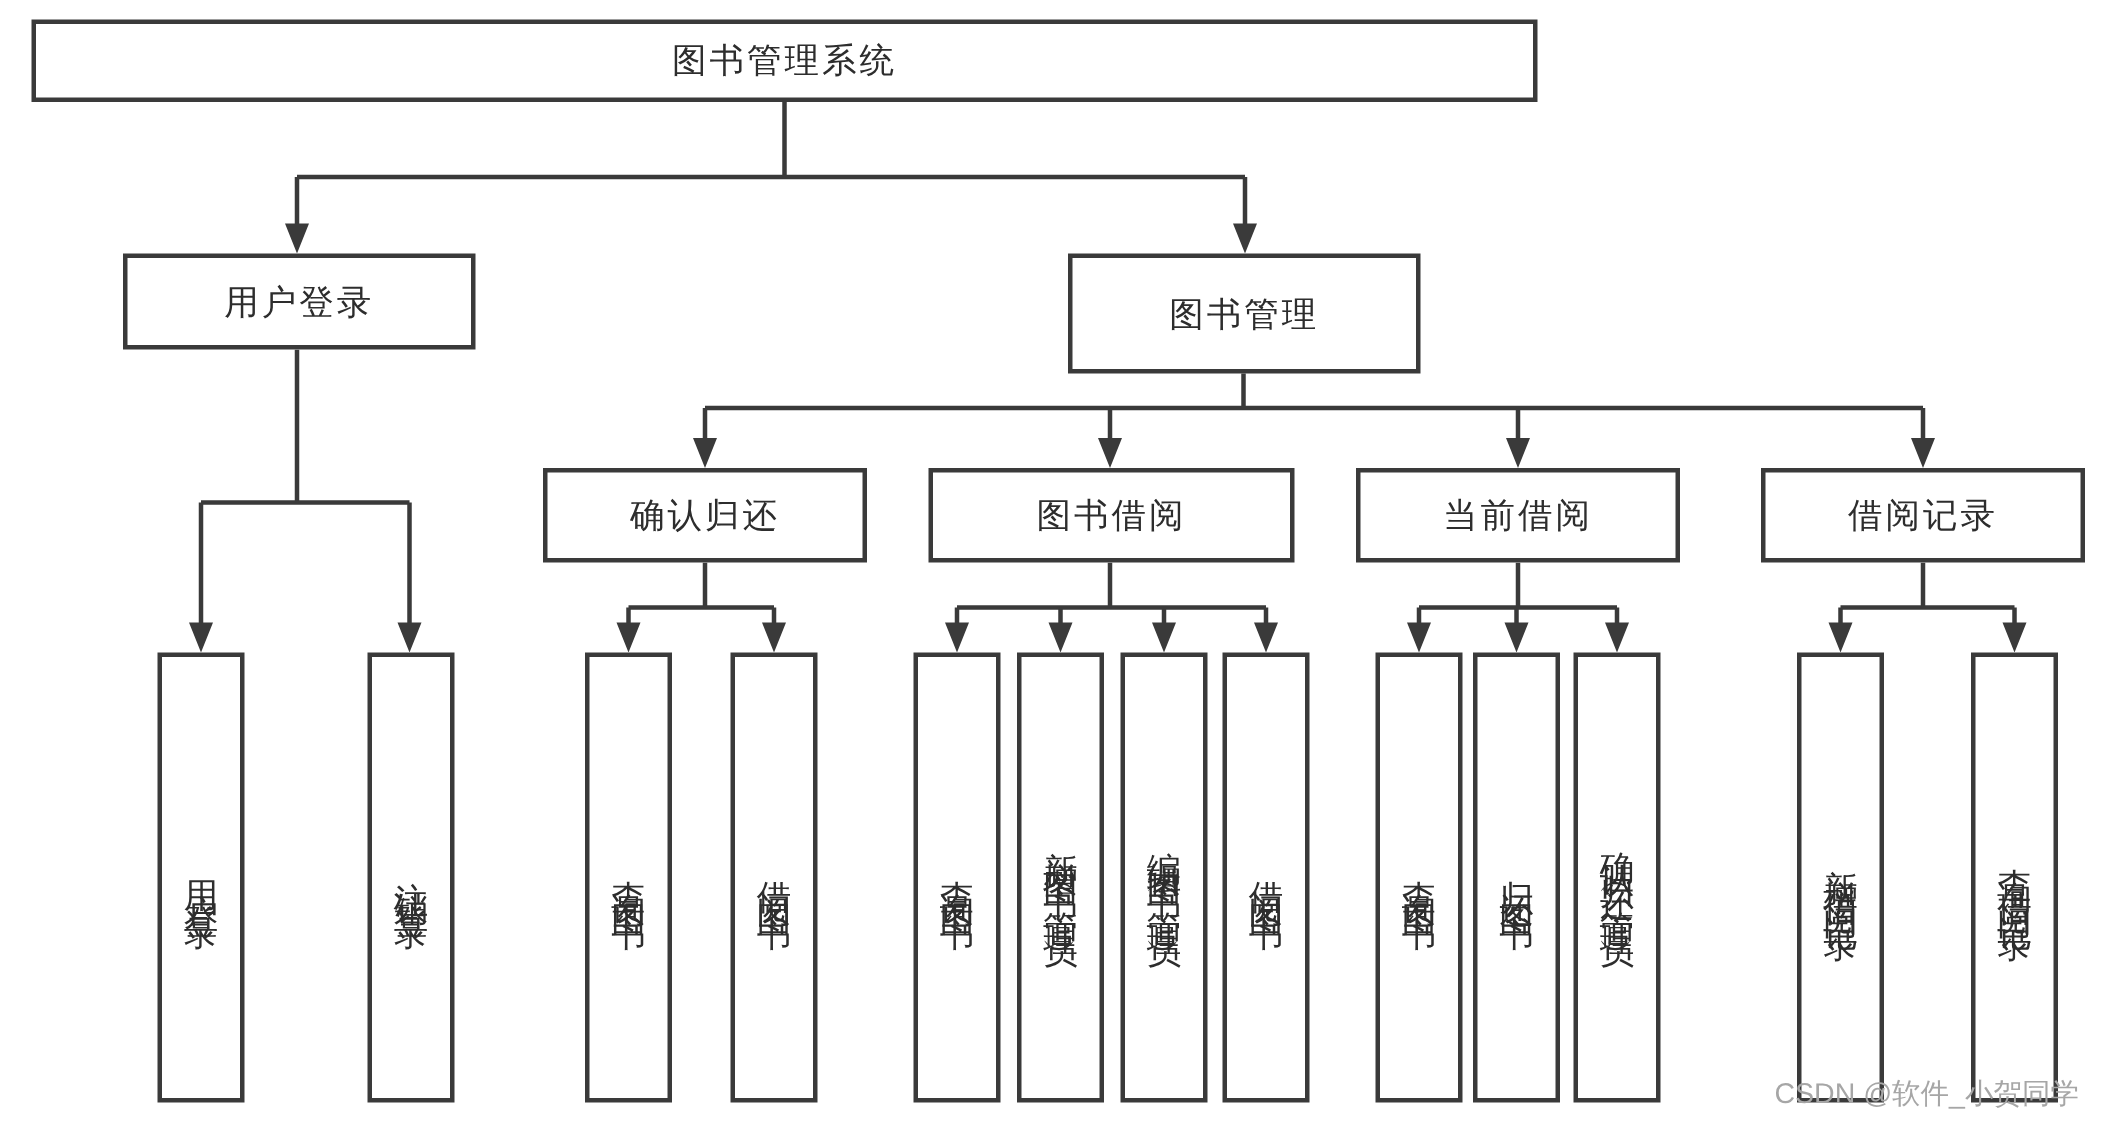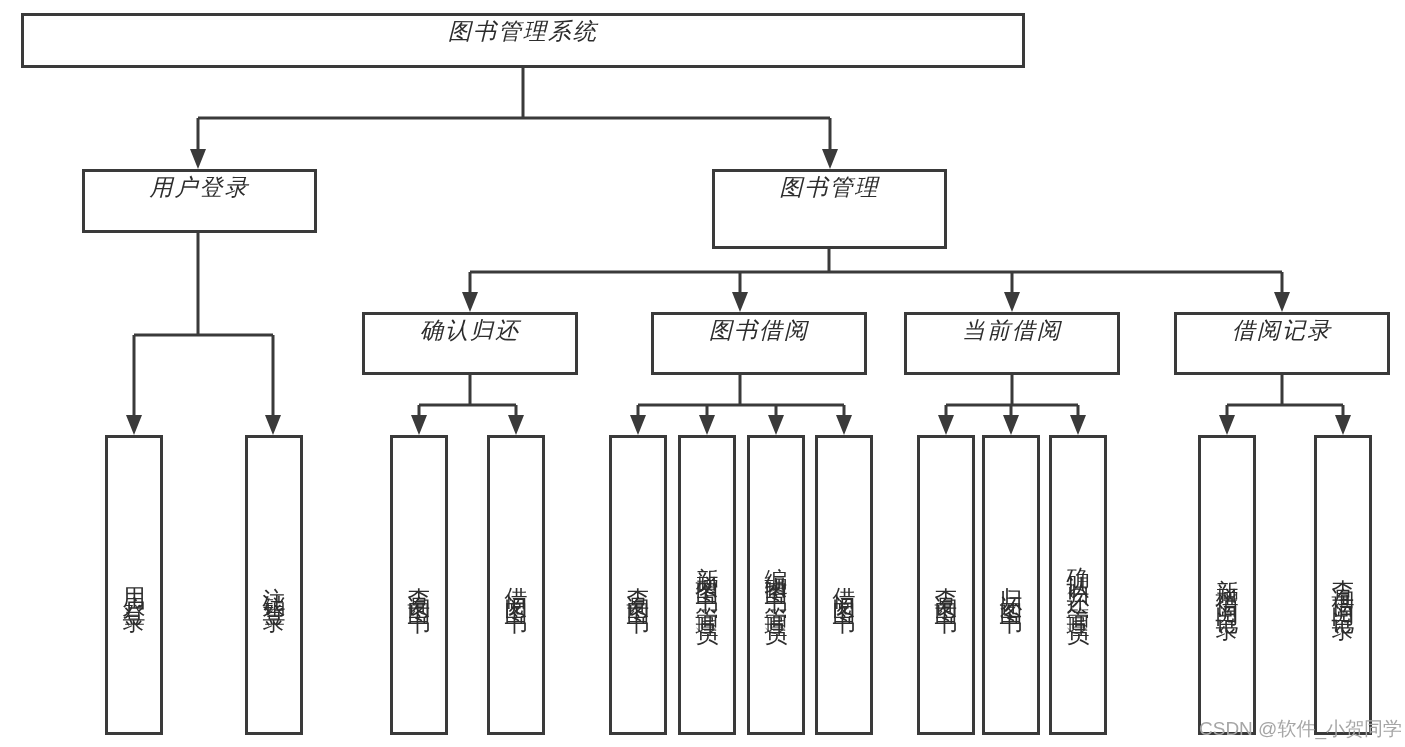--- a/index.html
+++ b/index.html
@@ -28,13 +28,12 @@
     background: #ffffff;
     border: 3px solid #3a3a3a;
     display: flex;
-    align-items: flex-start;
+    align-items: center;
     justify-content: center;
     font-size: 23px;
     letter-spacing: 2px;
     color: #2d2d2d;
     white-space: nowrap;
-    font-style: italic;
   }
   .leaf {
     position: absolute;

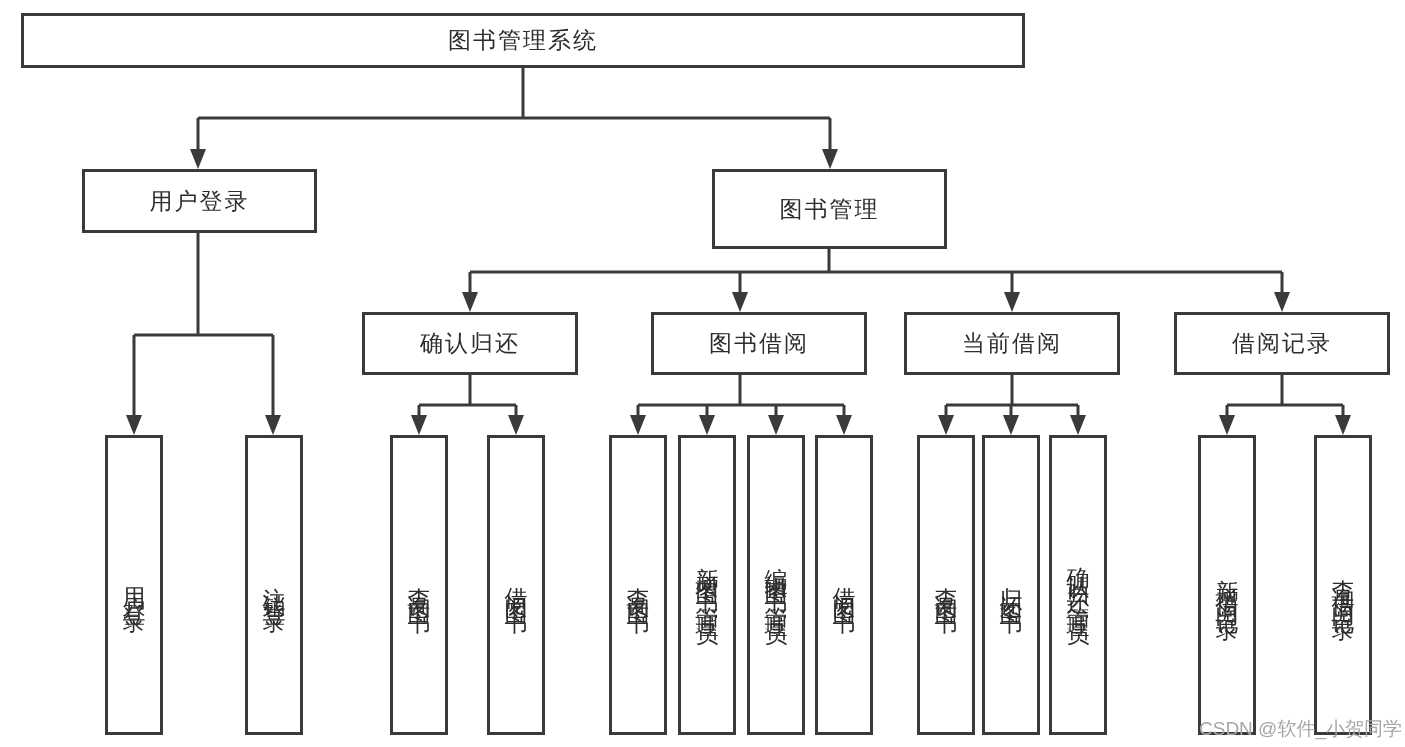--- a/index.html
+++ b/index.html
@@ -106,7 +106,7 @@
   <div class="node" style="left:362px;top:312px;width:216px;height:63px">
     <span>确认归还</span>
   </div>
-  <div class="node" style="left:651px;top:312px;width:216px;height:63px">
+  <div class="node" style="left:619px;top:312px;width:244px;height:63px">
     <span>图书借阅</span>
   </div>
   <div class="node" style="left:904px;top:312px;width:216px;height:63px">

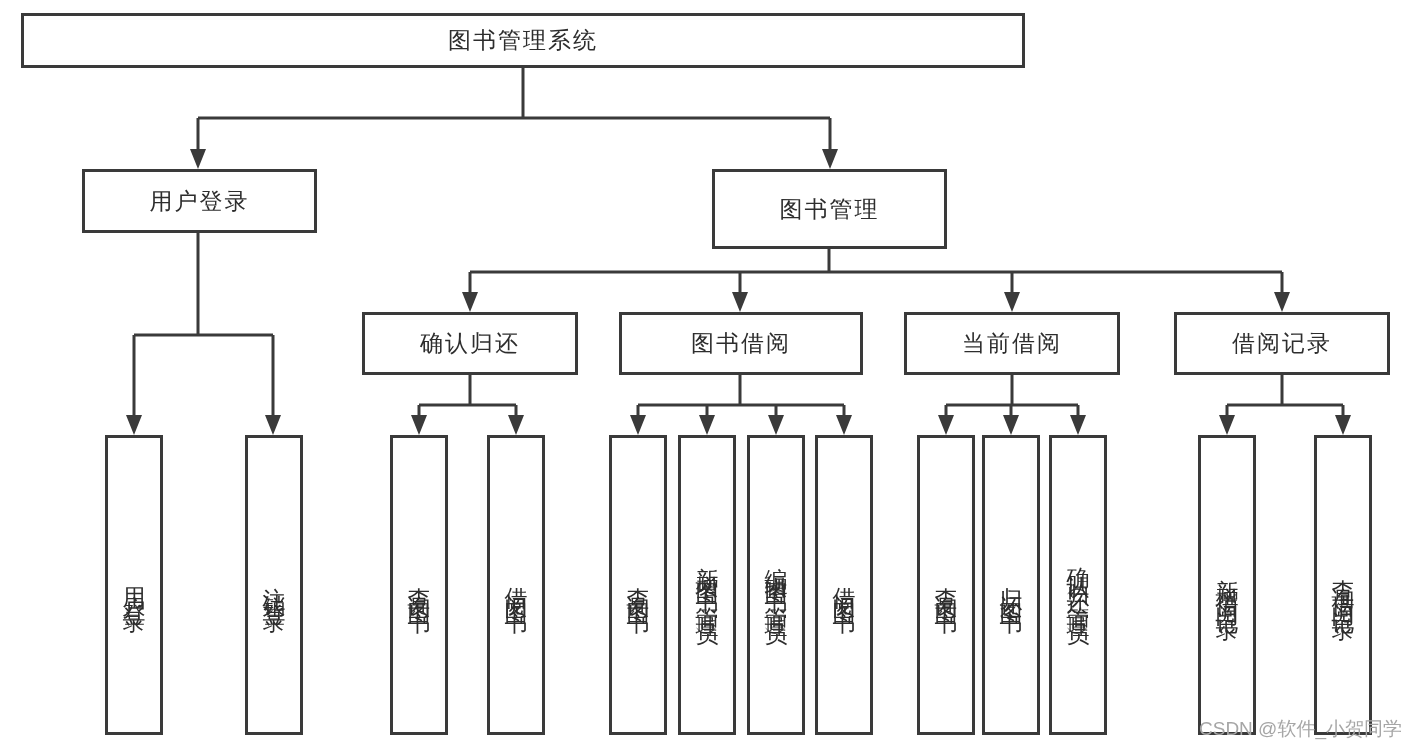--- a/index.html
+++ b/index.html
@@ -62,7 +62,6 @@
     font-size: 19px;
     color: #a6a6a6;
     white-space: nowrap;
-    margin-left: 16px;
   }
 </style>
 </head>

